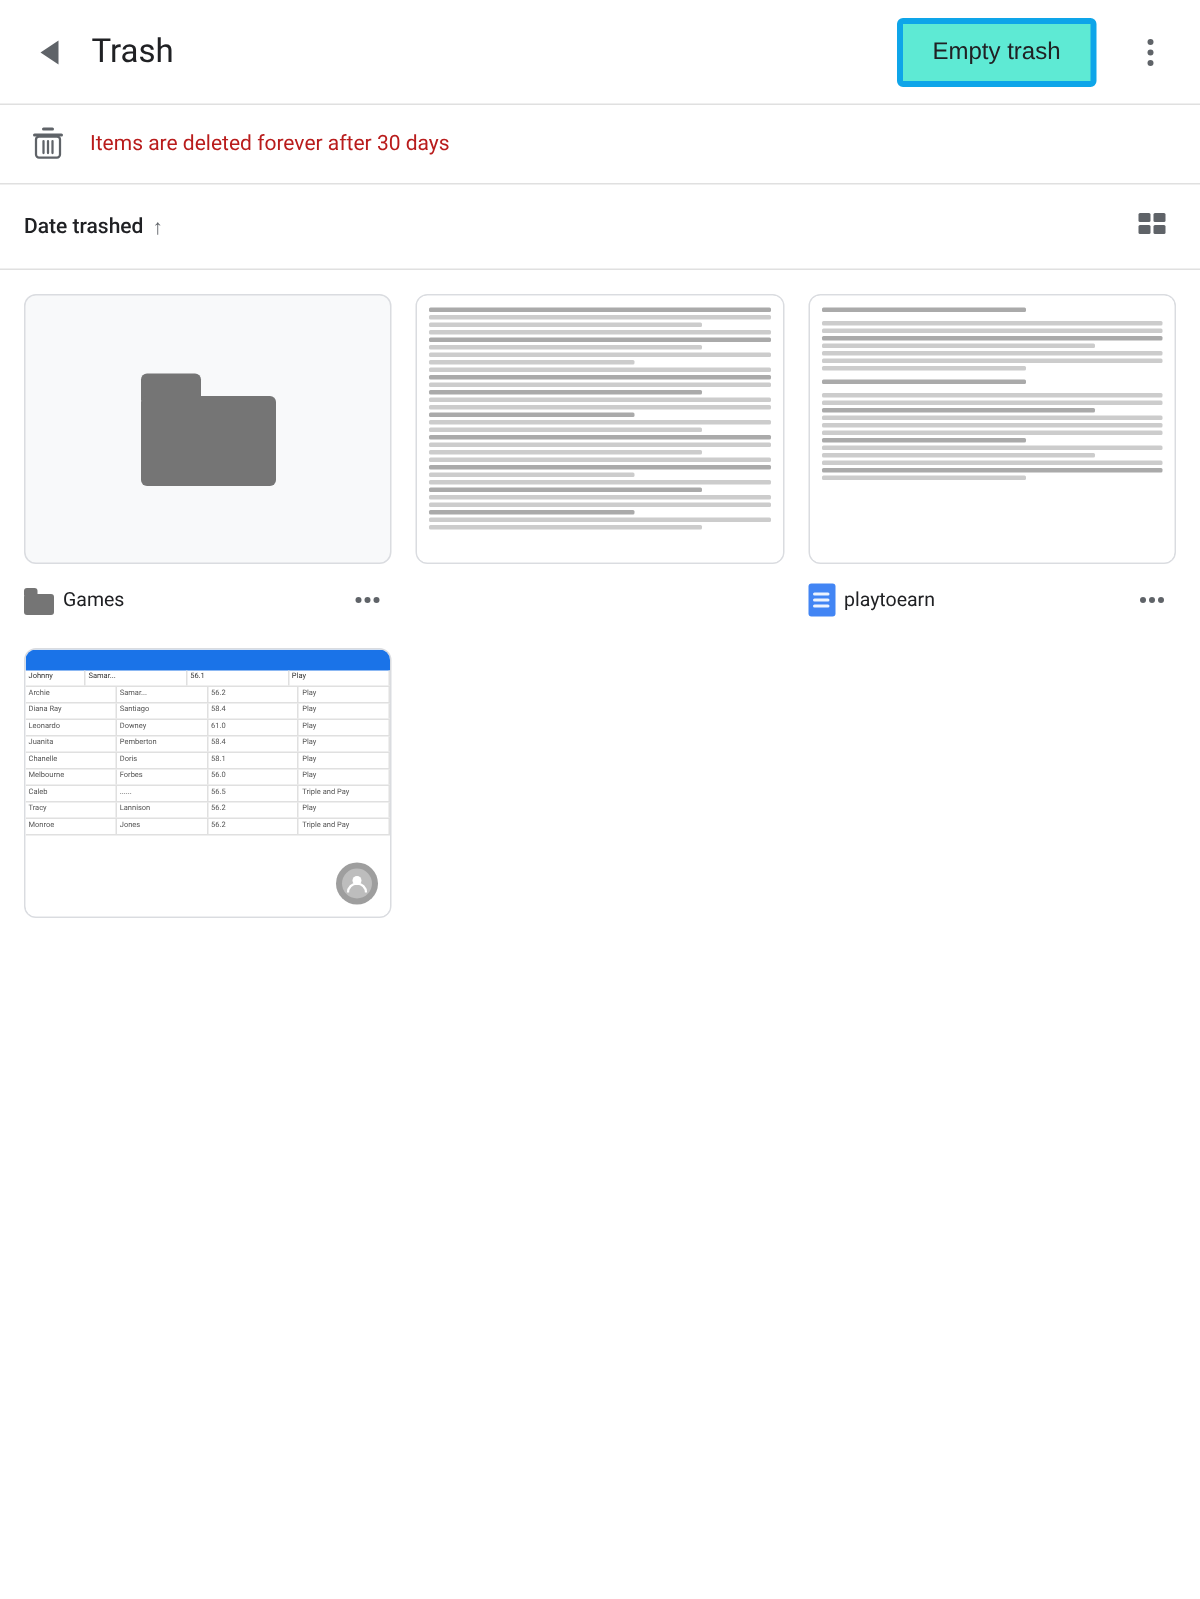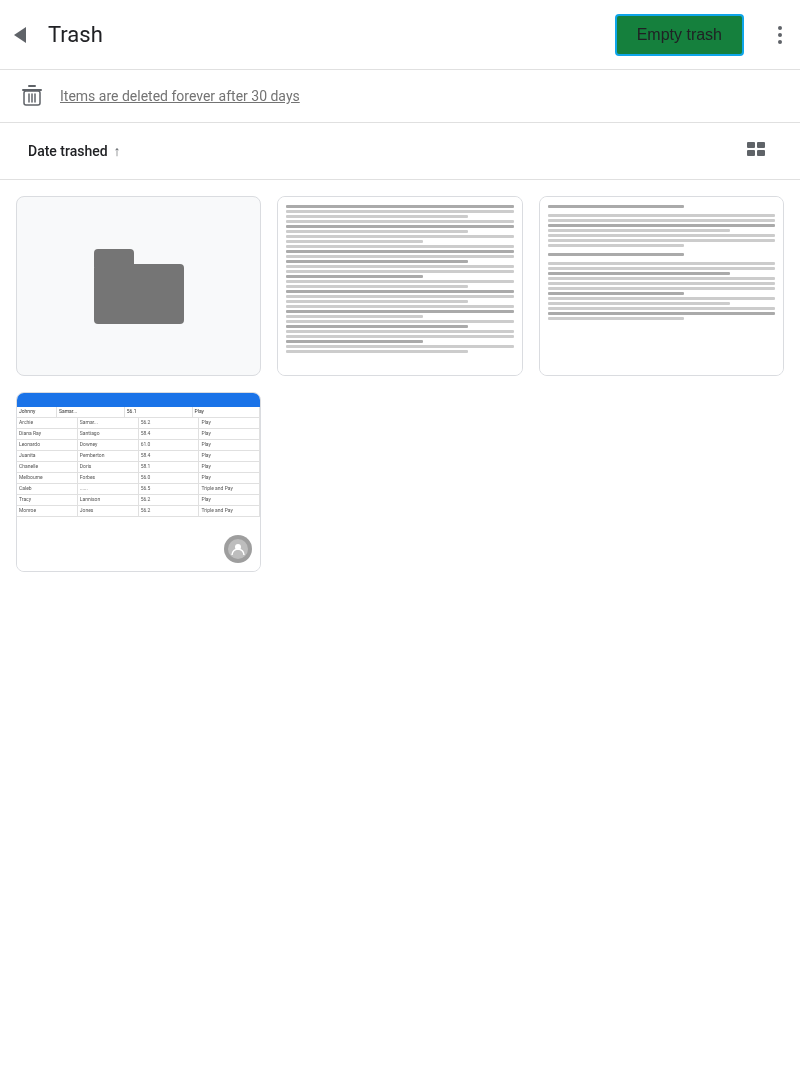--- a/index.html
+++ b/index.html
@@ -16,7 +16,7 @@
     .header {
       display: flex;
       align-items: center;
-      padding: 12px 0;
+      padding: 12px 13px;
       border-bottom: 1px solid #e0e0e0;
       height: 70px;
     }

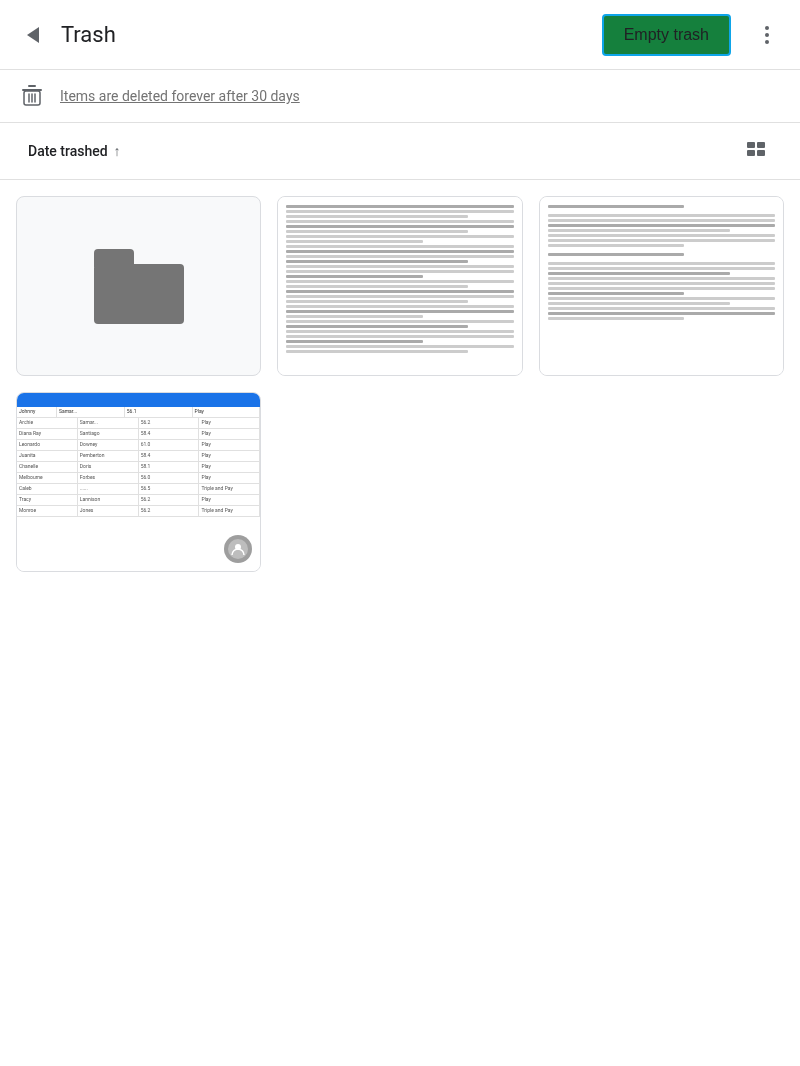--- a/index.html
+++ b/index.html
@@ -45,13 +45,13 @@
       margin-left: 8px;
     }
     .empty-trash-btn {
-      border: 2px solid #0ea5e9;
+      border: 4px solid #0ea5e9;
       border-radius: 4px;
       padding: 10px 20px;
       font-size: 16px;
       font-weight: 500;
       color: #202124;
-      background: #15803d;
+      background: #5eead4;
       cursor: pointer;
       margin-right: 16px;
     }

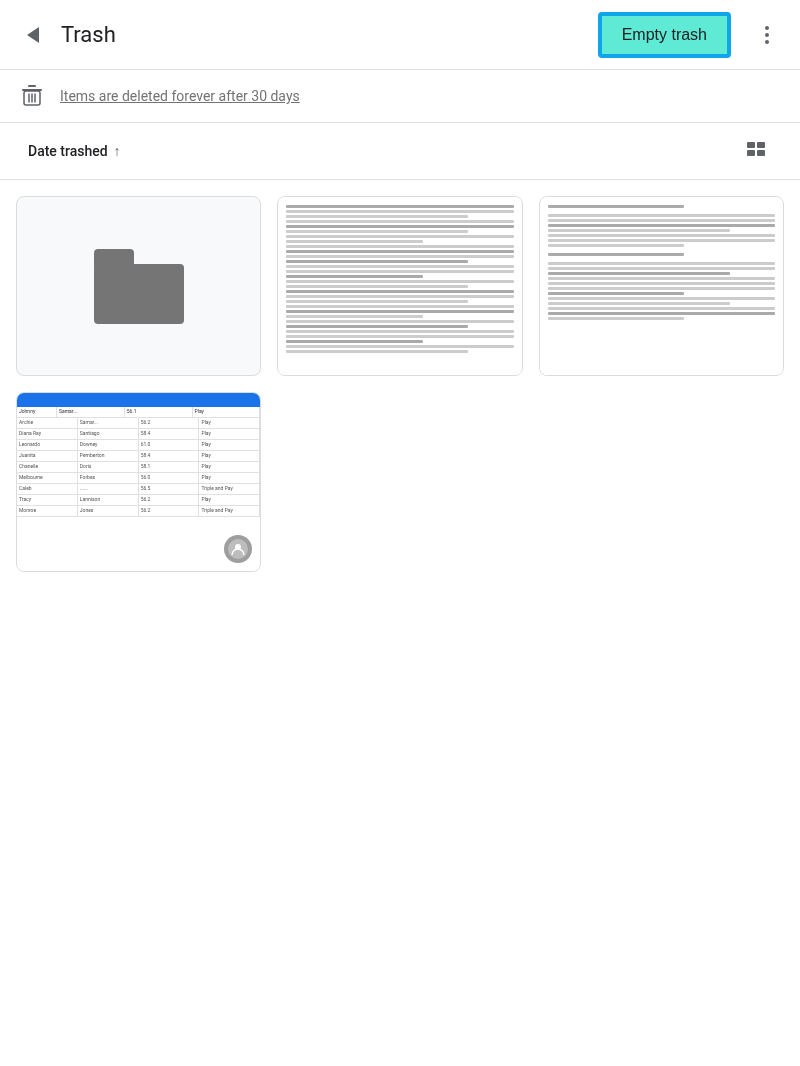--- a/index.html
+++ b/index.html
@@ -95,8 +95,7 @@
     }
     .info-text {
       font-size: 14px;
-      color: #737373;
-      text-decoration: underline;
+      color: #b91c1c;
     }
 
     

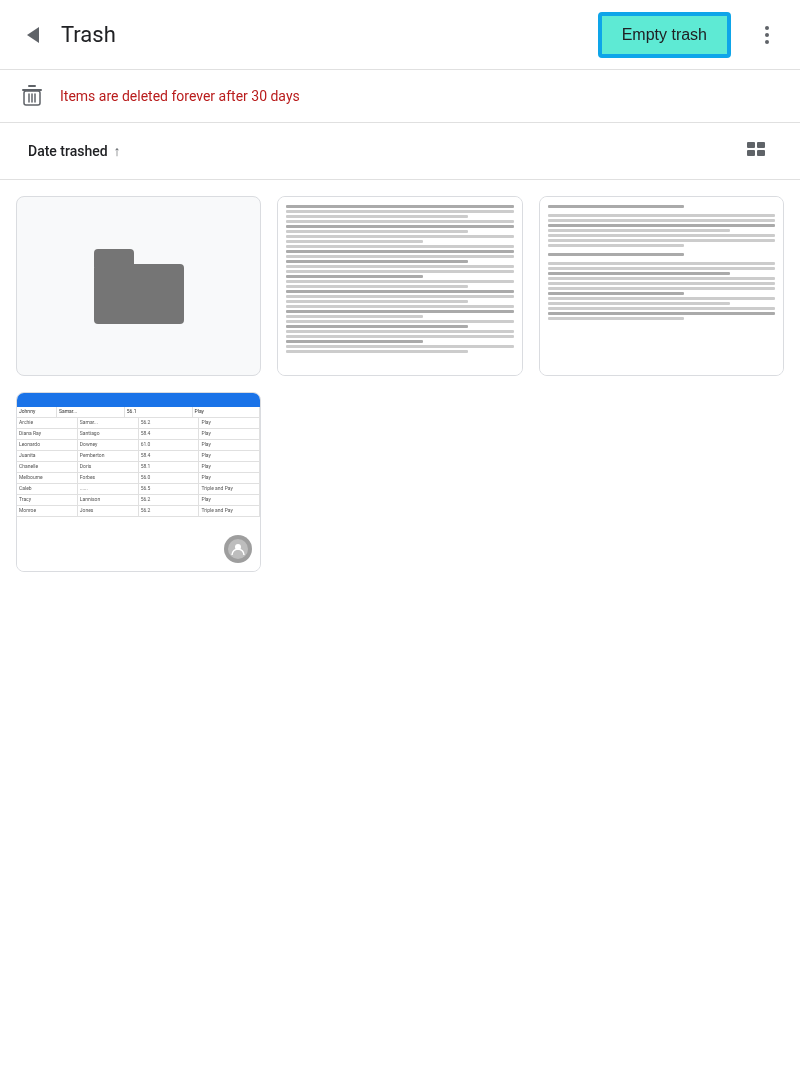--- a/index.html
+++ b/index.html
@@ -103,7 +103,7 @@
       display: flex;
       align-items: center;
       justify-content: space-between;
-      padding: 12px 28px;
+      padding: 12px 16px;
       border-bottom: 1px solid #e0e0e0;
     }
     .sort-label {

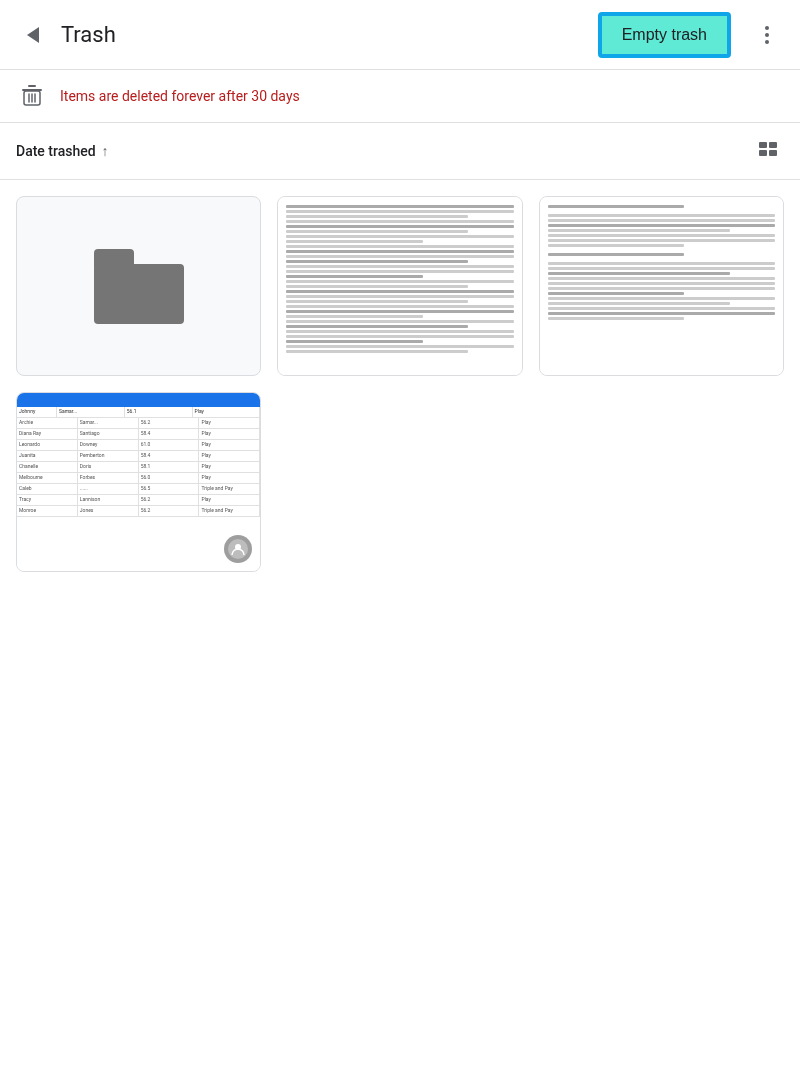--- a/index.html
+++ b/index.html
@@ -439,6 +439,20 @@
         <div class="folder-back"></div>
       </div>
     </div>
+    <div class="file-name-row">
+      <div class="folder-type-icon">
+        <div class="folder-mini-tab"></div>
+        <div class="folder-mini-back"></div>
+      </div>
+      <span class="file-name">Games</span>
+      <div class="file-more-btn">
+        <div class="three-dots-h">
+          <div class="dot"></div>
+          <div class="dot"></div>
+          <div class="dot"></div>
+        </div>
+      </div>
+    </div>
   </div>
 
   <div class="file-card">

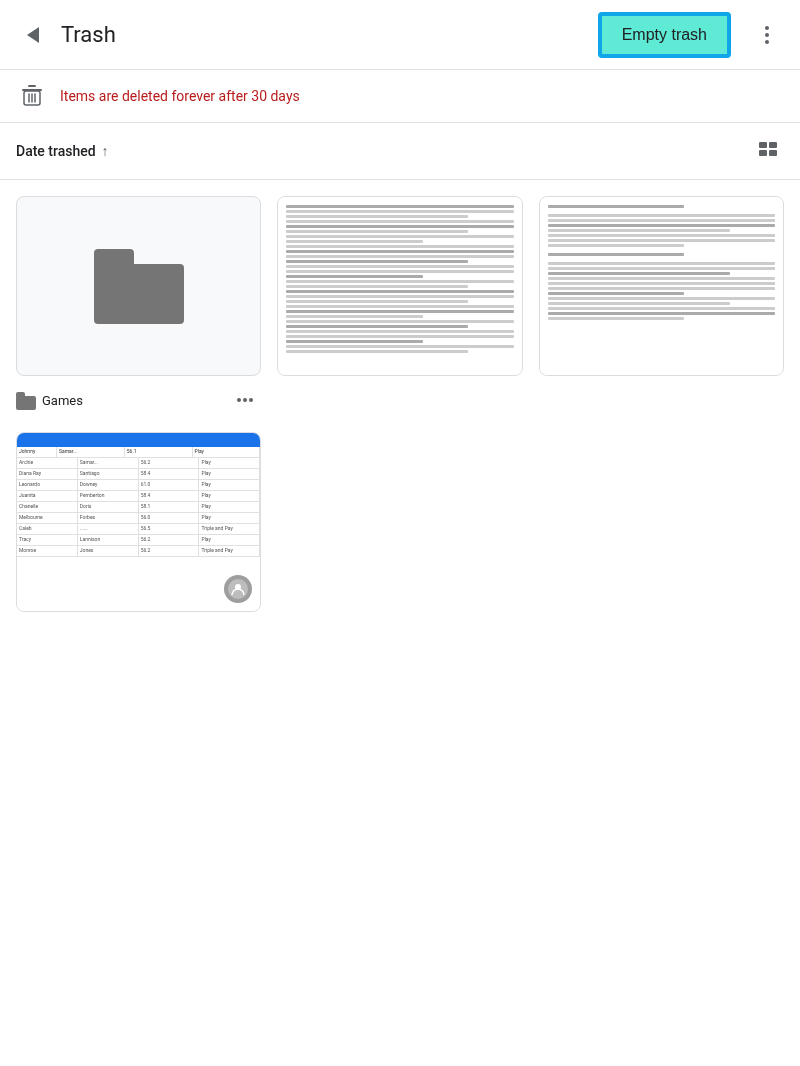--- a/index.html
+++ b/index.html
@@ -524,6 +524,21 @@
         </div>
       </div>
     </div>
+    <div class="file-name-row">
+      <div class="docs-icon">
+        <div class="d-line"></div>
+        <div class="d-line"></div>
+        <div class="d-line"></div>
+      </div>
+      <span class="file-name">playtoearn</span>
+      <div class="file-more-btn">
+        <div class="three-dots-h">
+          <div class="dot"></div>
+          <div class="dot"></div>
+          <div class="dot"></div>
+        </div>
+      </div>
+    </div>
   </div>
 
 </div>

